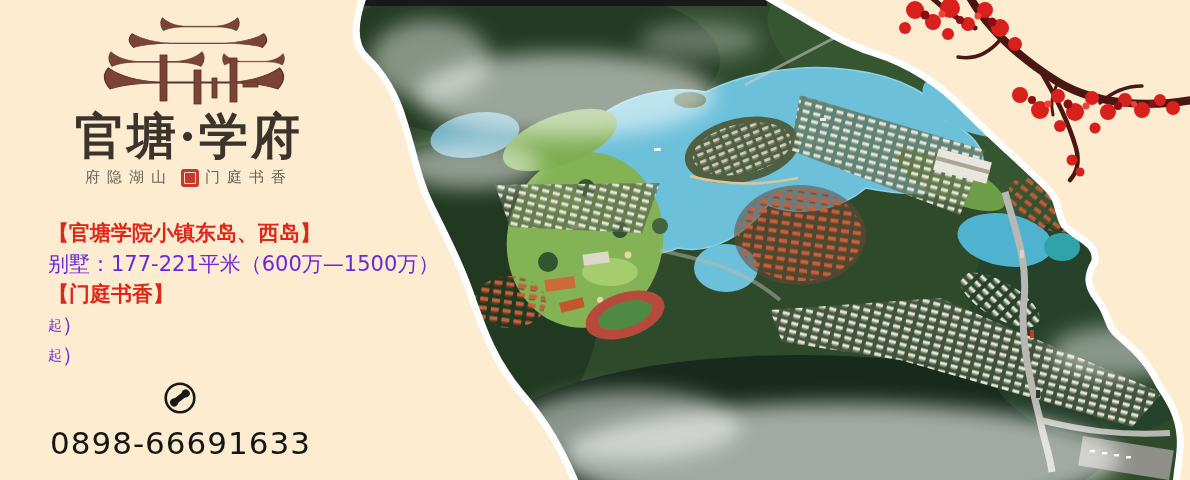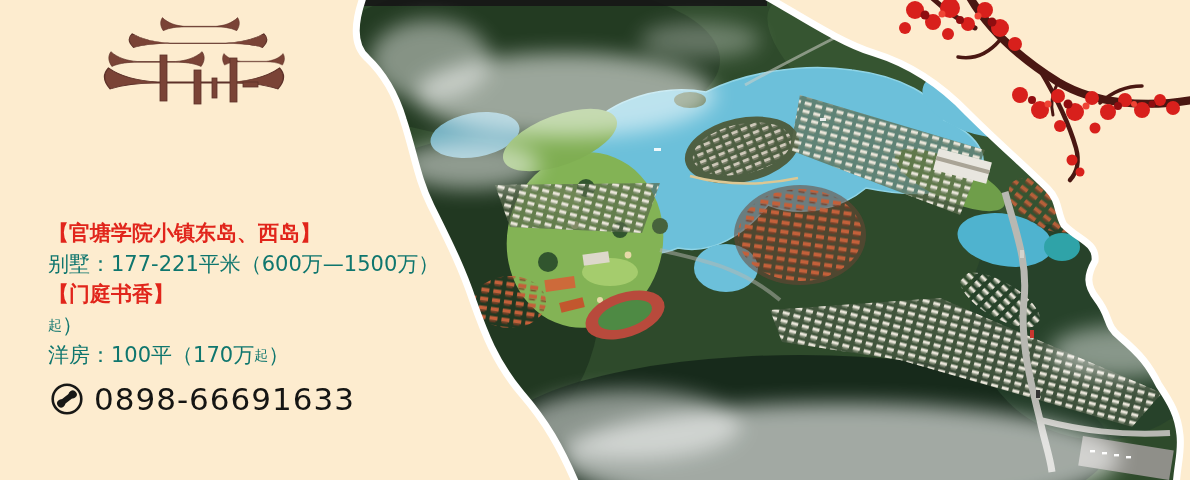--- a/index.html
+++ b/index.html
@@ -244,6 +244,7 @@
       </g>
     </svg>
 
+    <h1 class="brand-title">官塘·学府</h1>
 
 
     <div class="listings">

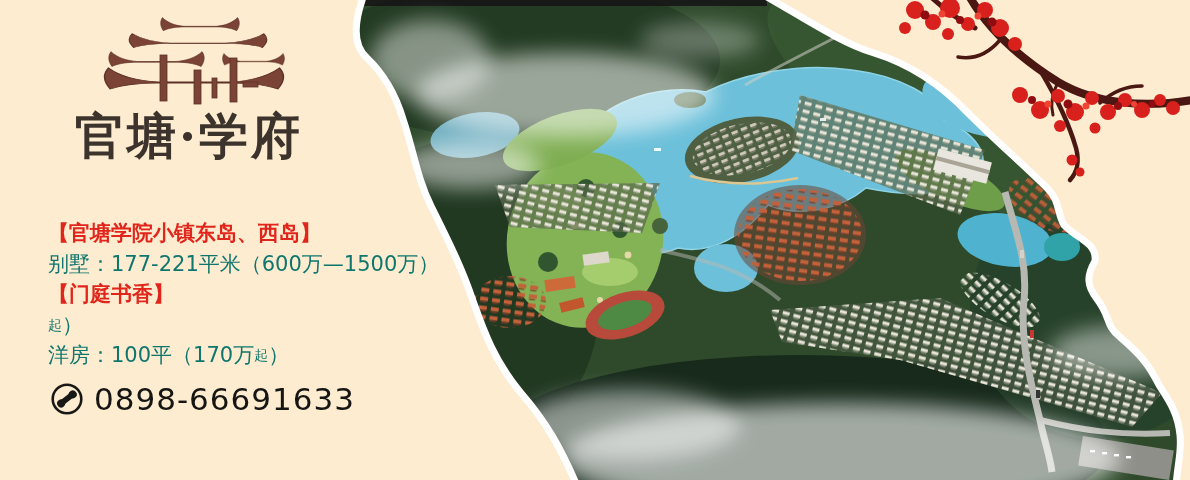--- a/index.html
+++ b/index.html
@@ -246,6 +246,11 @@
 
     <h1 class="brand-title">官塘·学府</h1>
 
+    <div class="tagline">
+      <span>府隐湖山</span>
+      <span class="seal"></span>
+      <span>门庭书香</span>
+    </div>
 
     <div class="listings">
       <div class="listing-row heading">

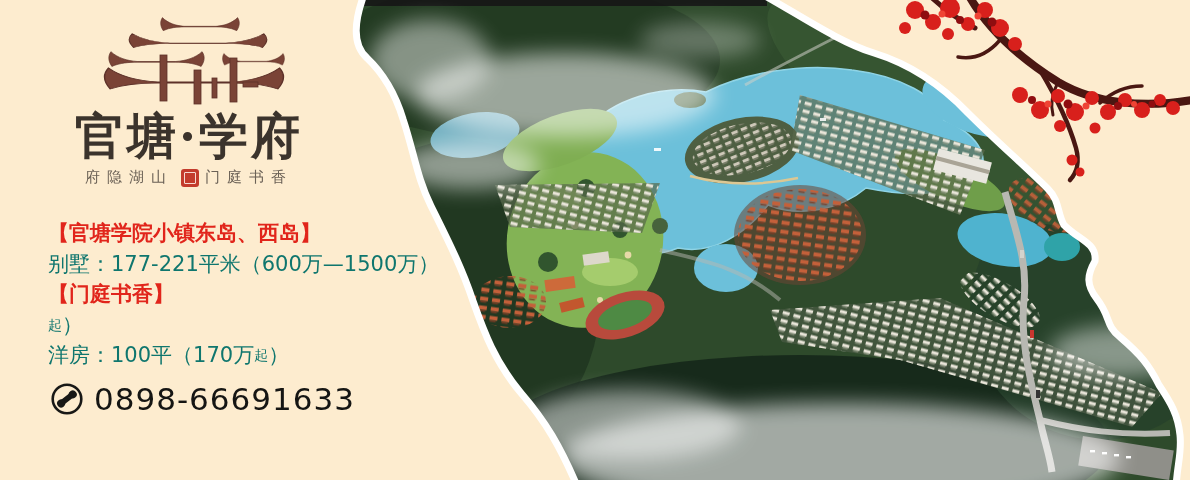--- a/index.html
+++ b/index.html
@@ -30,7 +30,7 @@
   .listings{position:absolute;left:48px;top:218px;display:flex;flex-direction:column;}
   .listing-row{height:30.5px;display:flex;align-items:center;font-size:21px;white-space:nowrap;}
   .listing-row.heading{color:#e1251b;font-weight:700;align-items:center;}
-  .listing-row.detail{color:#0f766e;font-weight:500;}
+  .listing-row.detail{color:#6d28d9;font-weight:500;}
   .listing-row .small{font-size:14px;font-weight:500;position:relative;top:1px;}
   .phone-row{
     position:absolute;left:50px;top:381px;display:flex;align-items:center;gap:10px;

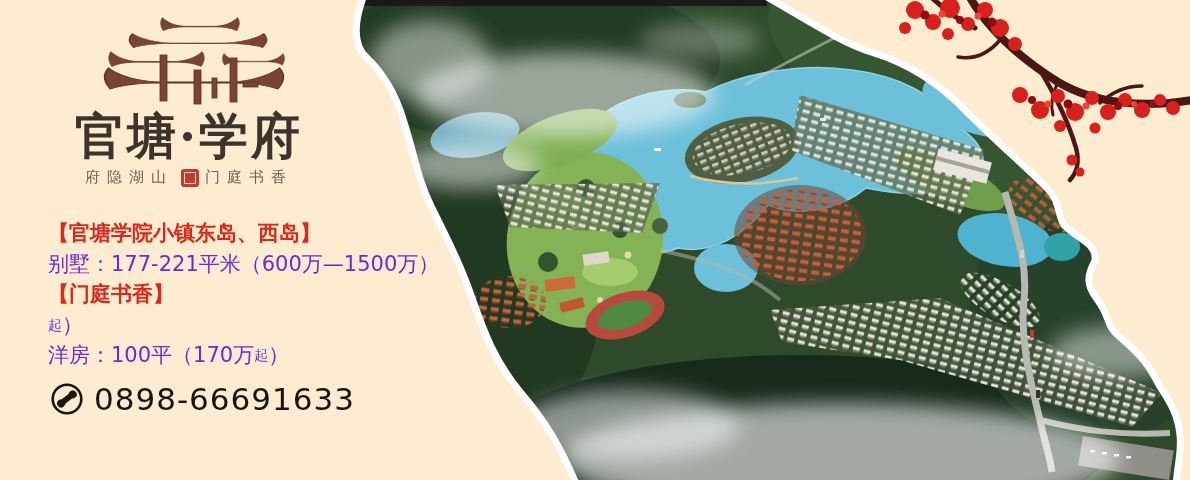--- a/index.html
+++ b/index.html
@@ -267,7 +267,6 @@
           <span>）</span>
       </div>
       <div class="listing-row detail">
-        <span>洋房：100平（170万</span>
           <span class="small">起</span>
           <span>）</span>
       </div>

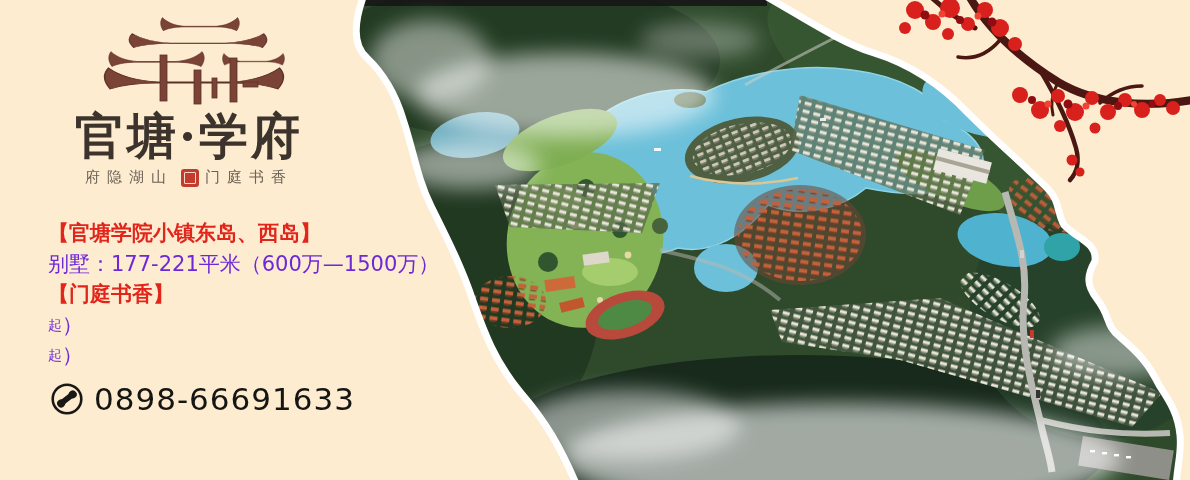--- a/index.html
+++ b/index.html
@@ -33,7 +33,7 @@
   .listing-row.detail{color:#6d28d9;font-weight:500;}
   .listing-row .small{font-size:14px;font-weight:500;position:relative;top:1px;}
   .phone-row{
-    position:absolute;left:50px;top:381px;display:flex;align-items:center;gap:10px;
+    position:absolute;left:50px;top:381px;display:flex;align-items:center;gap:10px;flex-direction:column;
   }
   .phone-number{font-size:31px;font-weight:500;color:#151513;letter-spacing:1px;white-space:nowrap;}
 </style>

